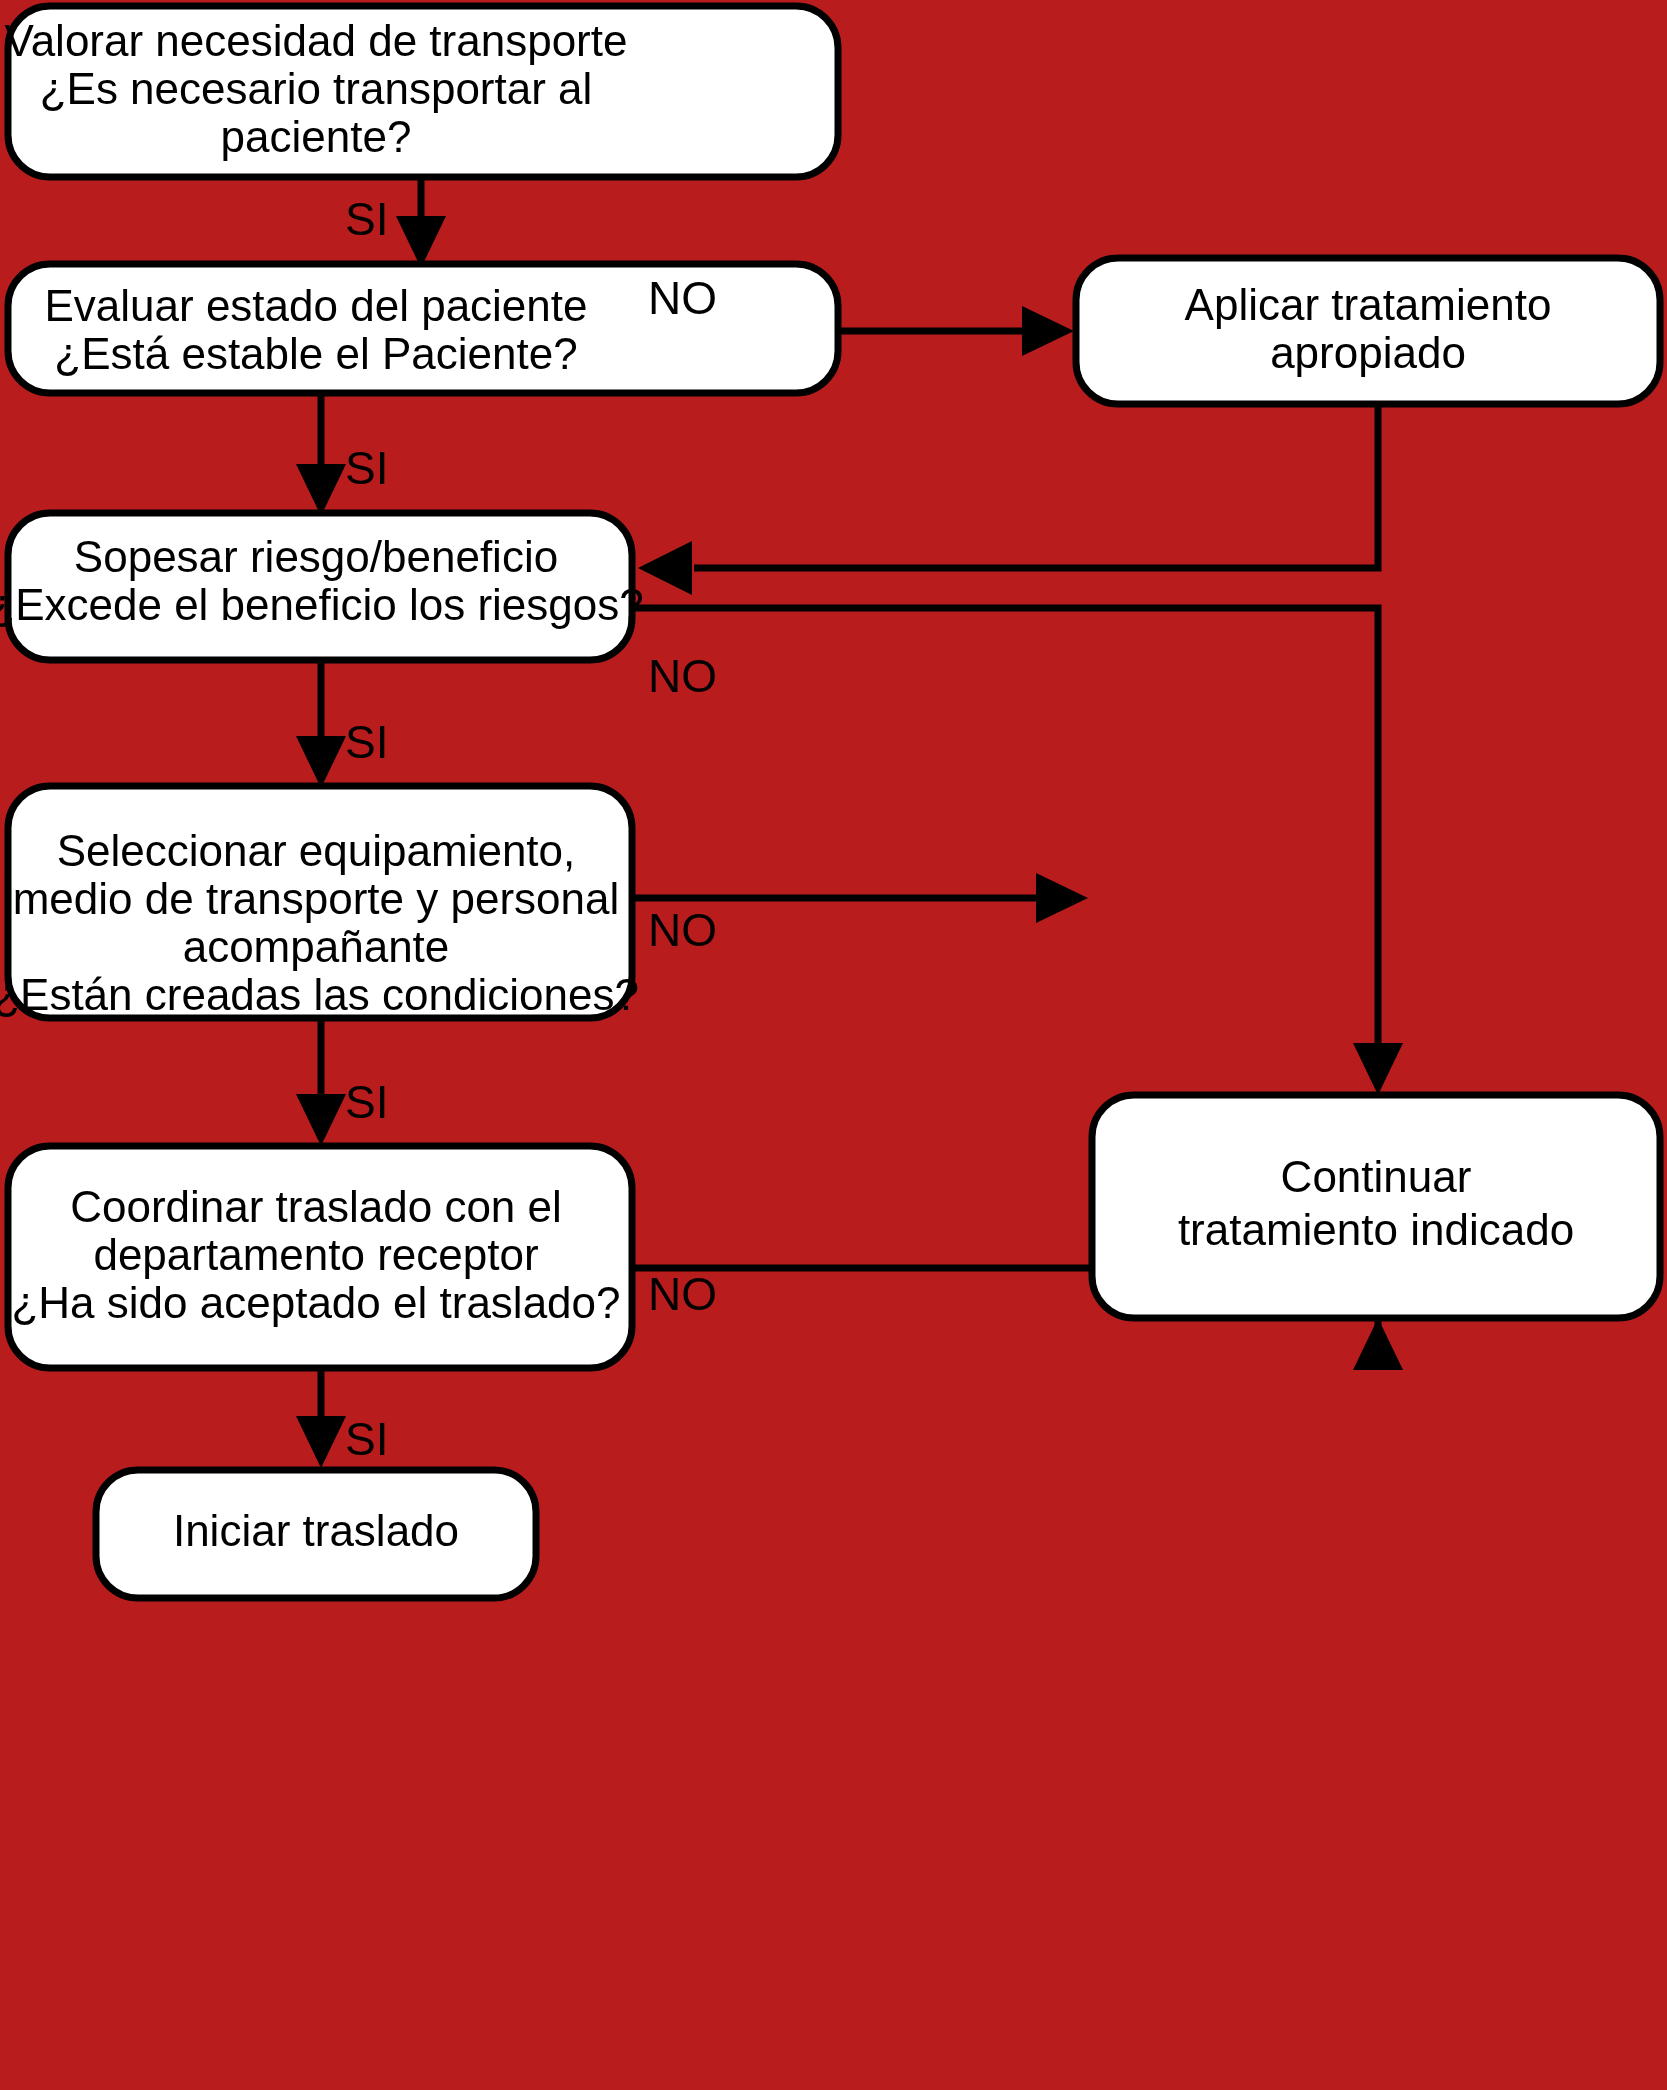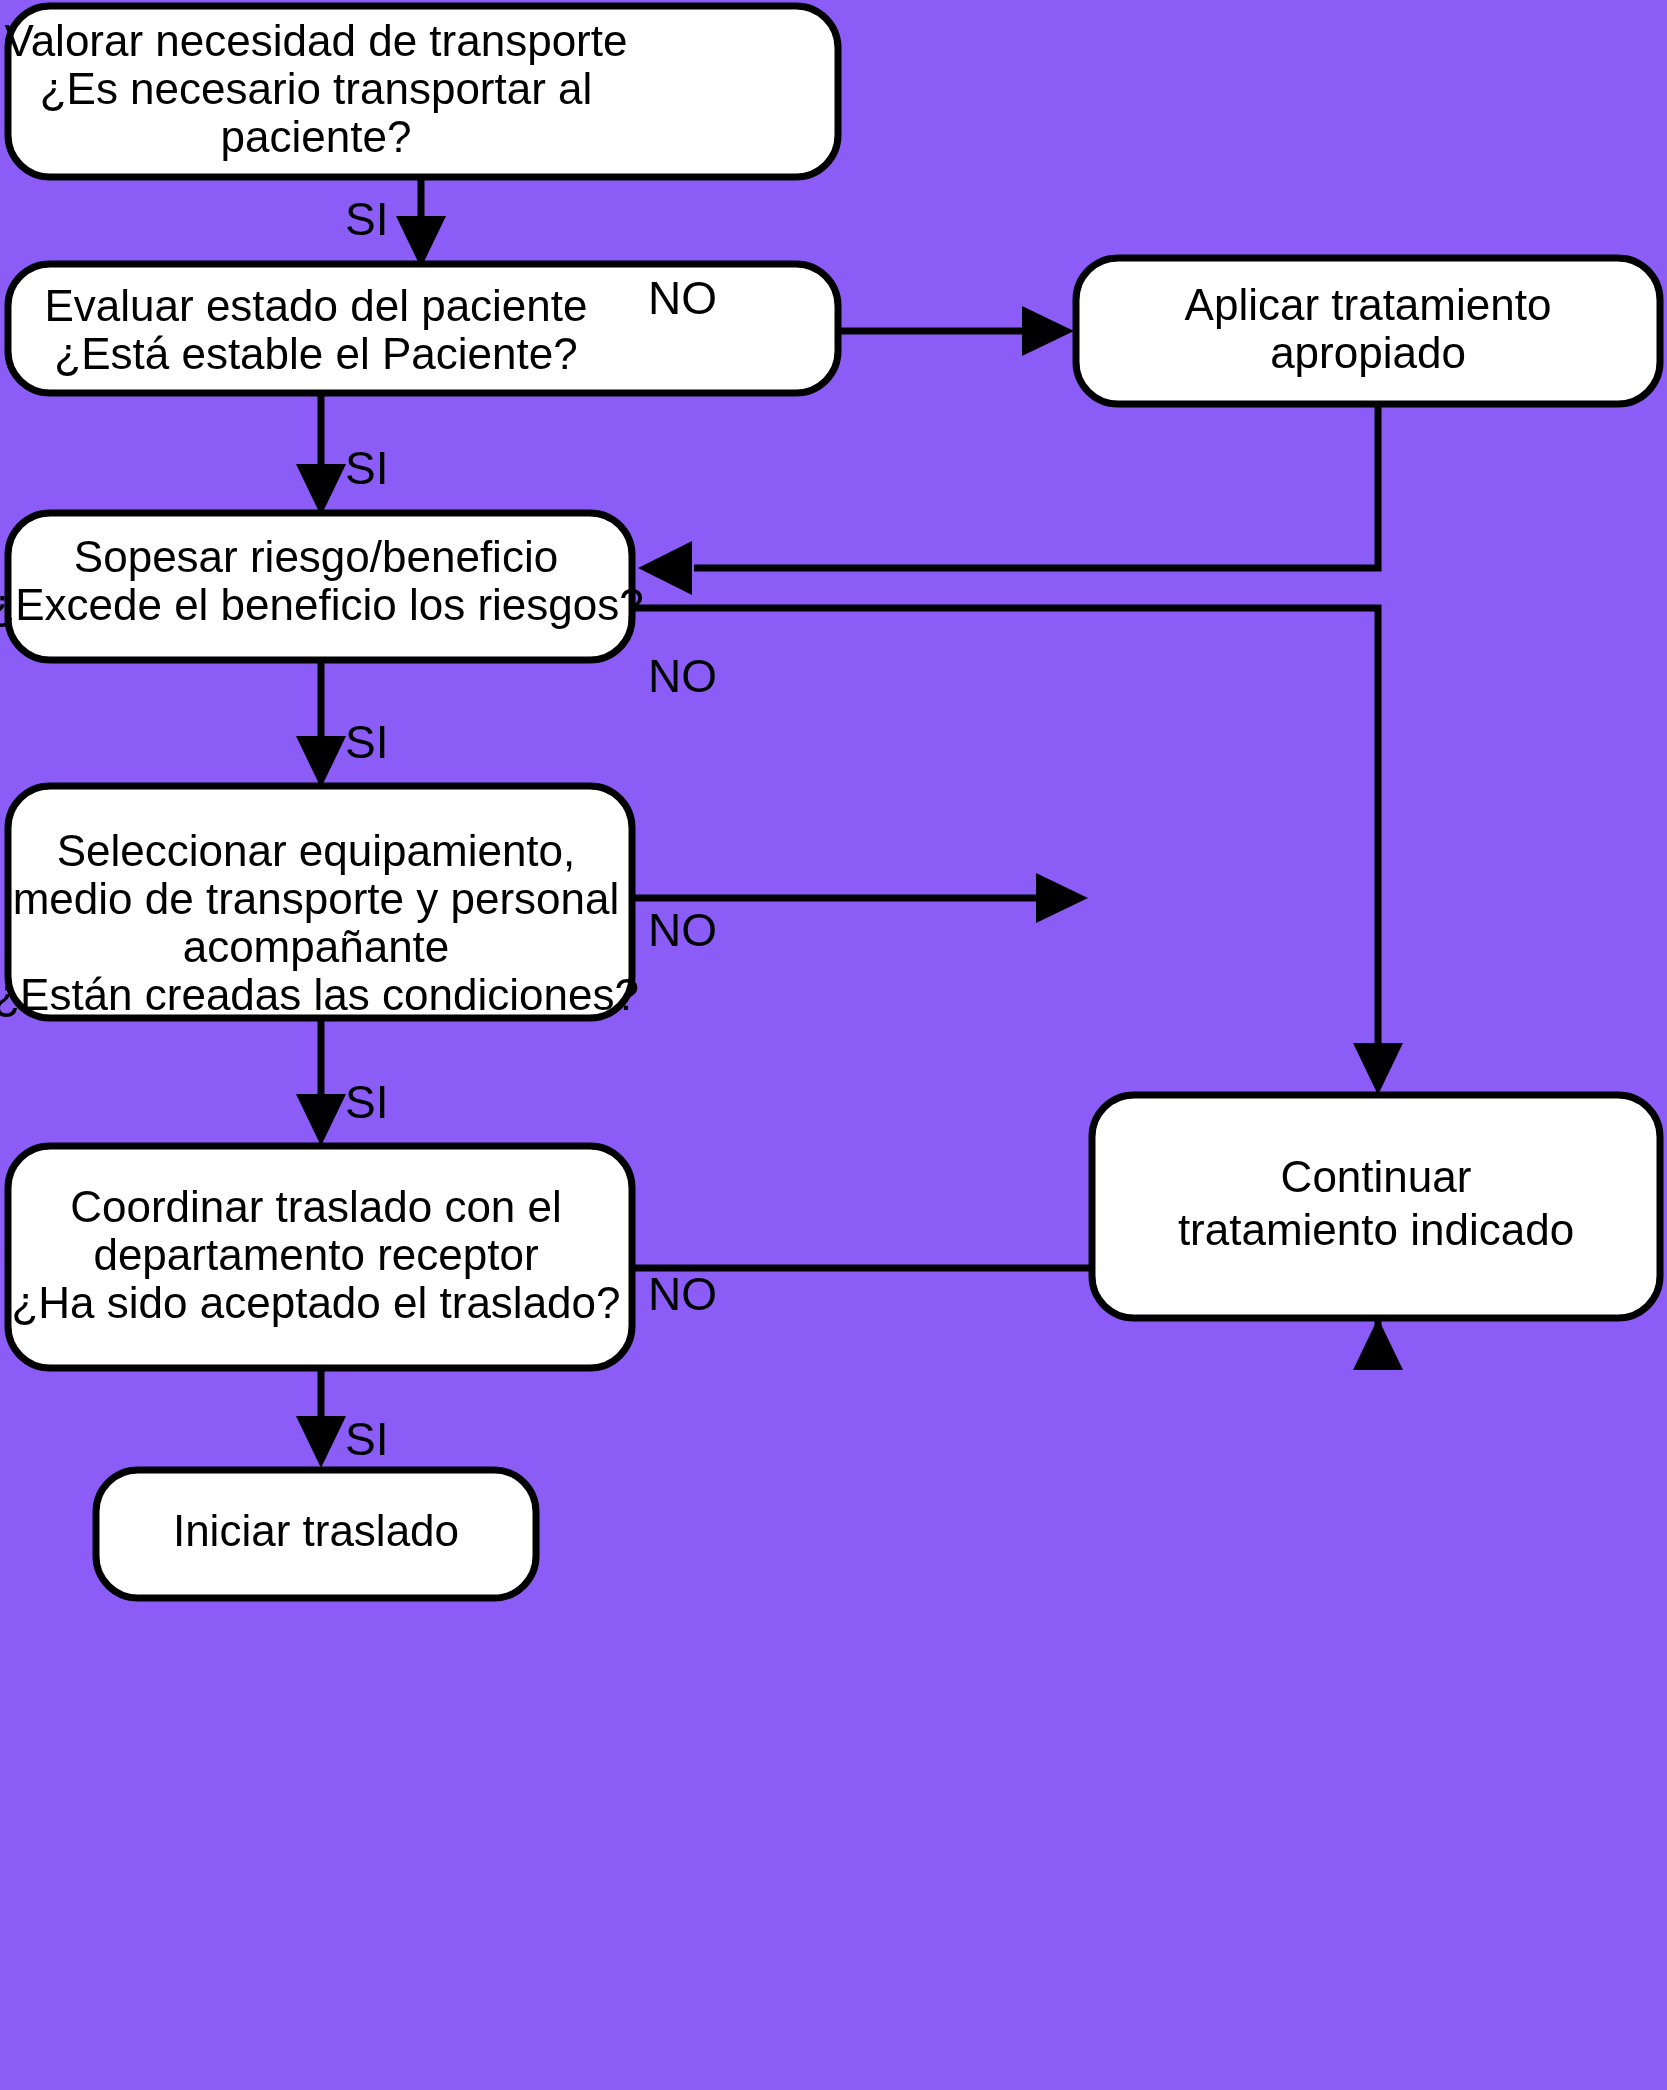--- a/index.html
+++ b/index.html
@@ -11,7 +11,7 @@
     position: relative;
     width: 1667px;
     height: 2090px;
-    background: #8b5cf6;
+    background: #b91c1c;
     font-family: "Liberation Sans", sans-serif;
   }
   svg.flow {

